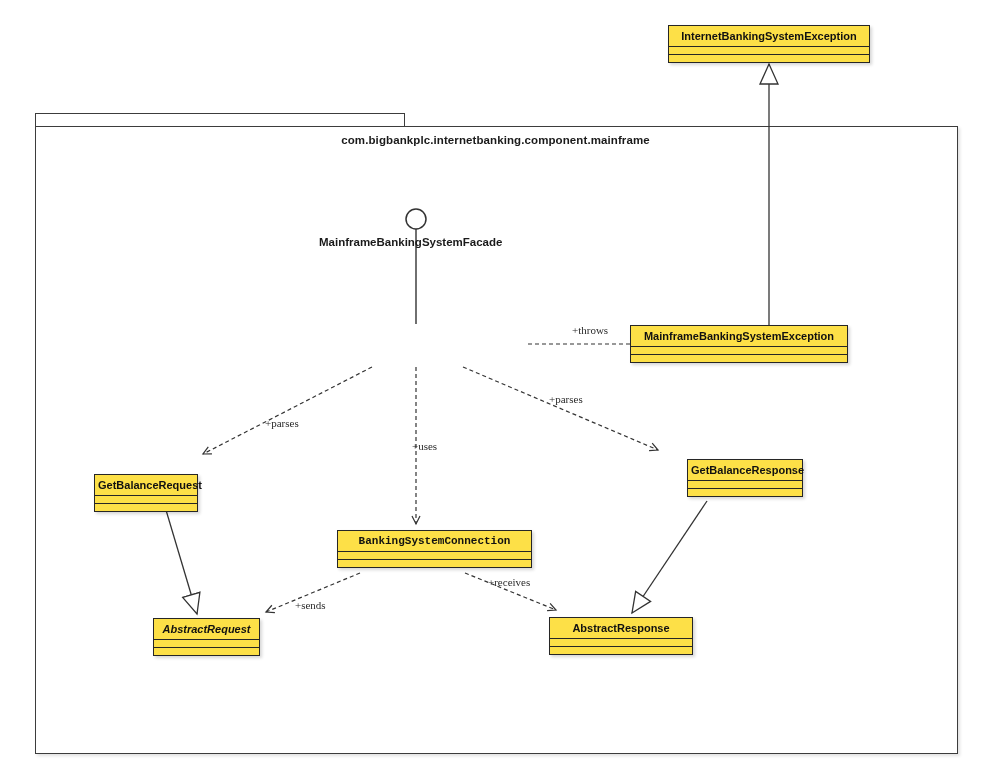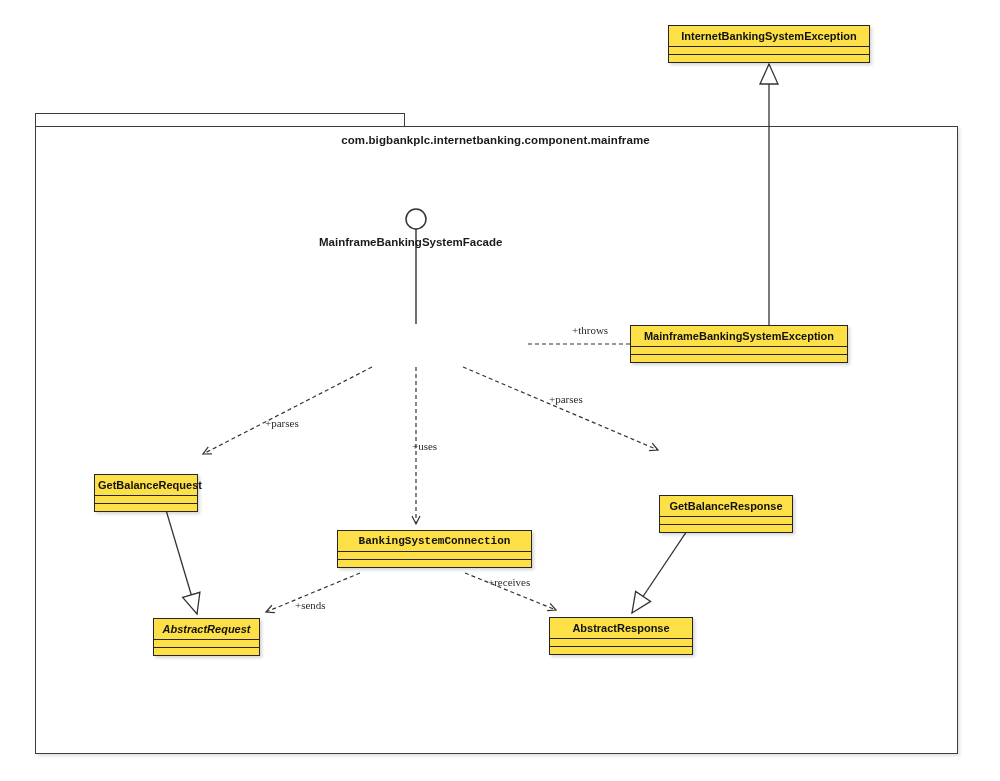--- a/index.html
+++ b/index.html
@@ -102,7 +102,7 @@
     <div class="cmp"></div>
   </div>
 
-  <div class="uml-class" style="left:659px;top:459px;width:134px;margin-top:36px;">
+  <div class="uml-class" style="left:687px;top:459px;width:116px;">
     <div class="name">GetBalanceResponse</div>
     <div class="cmp"></div>
     <div class="cmp"></div>

